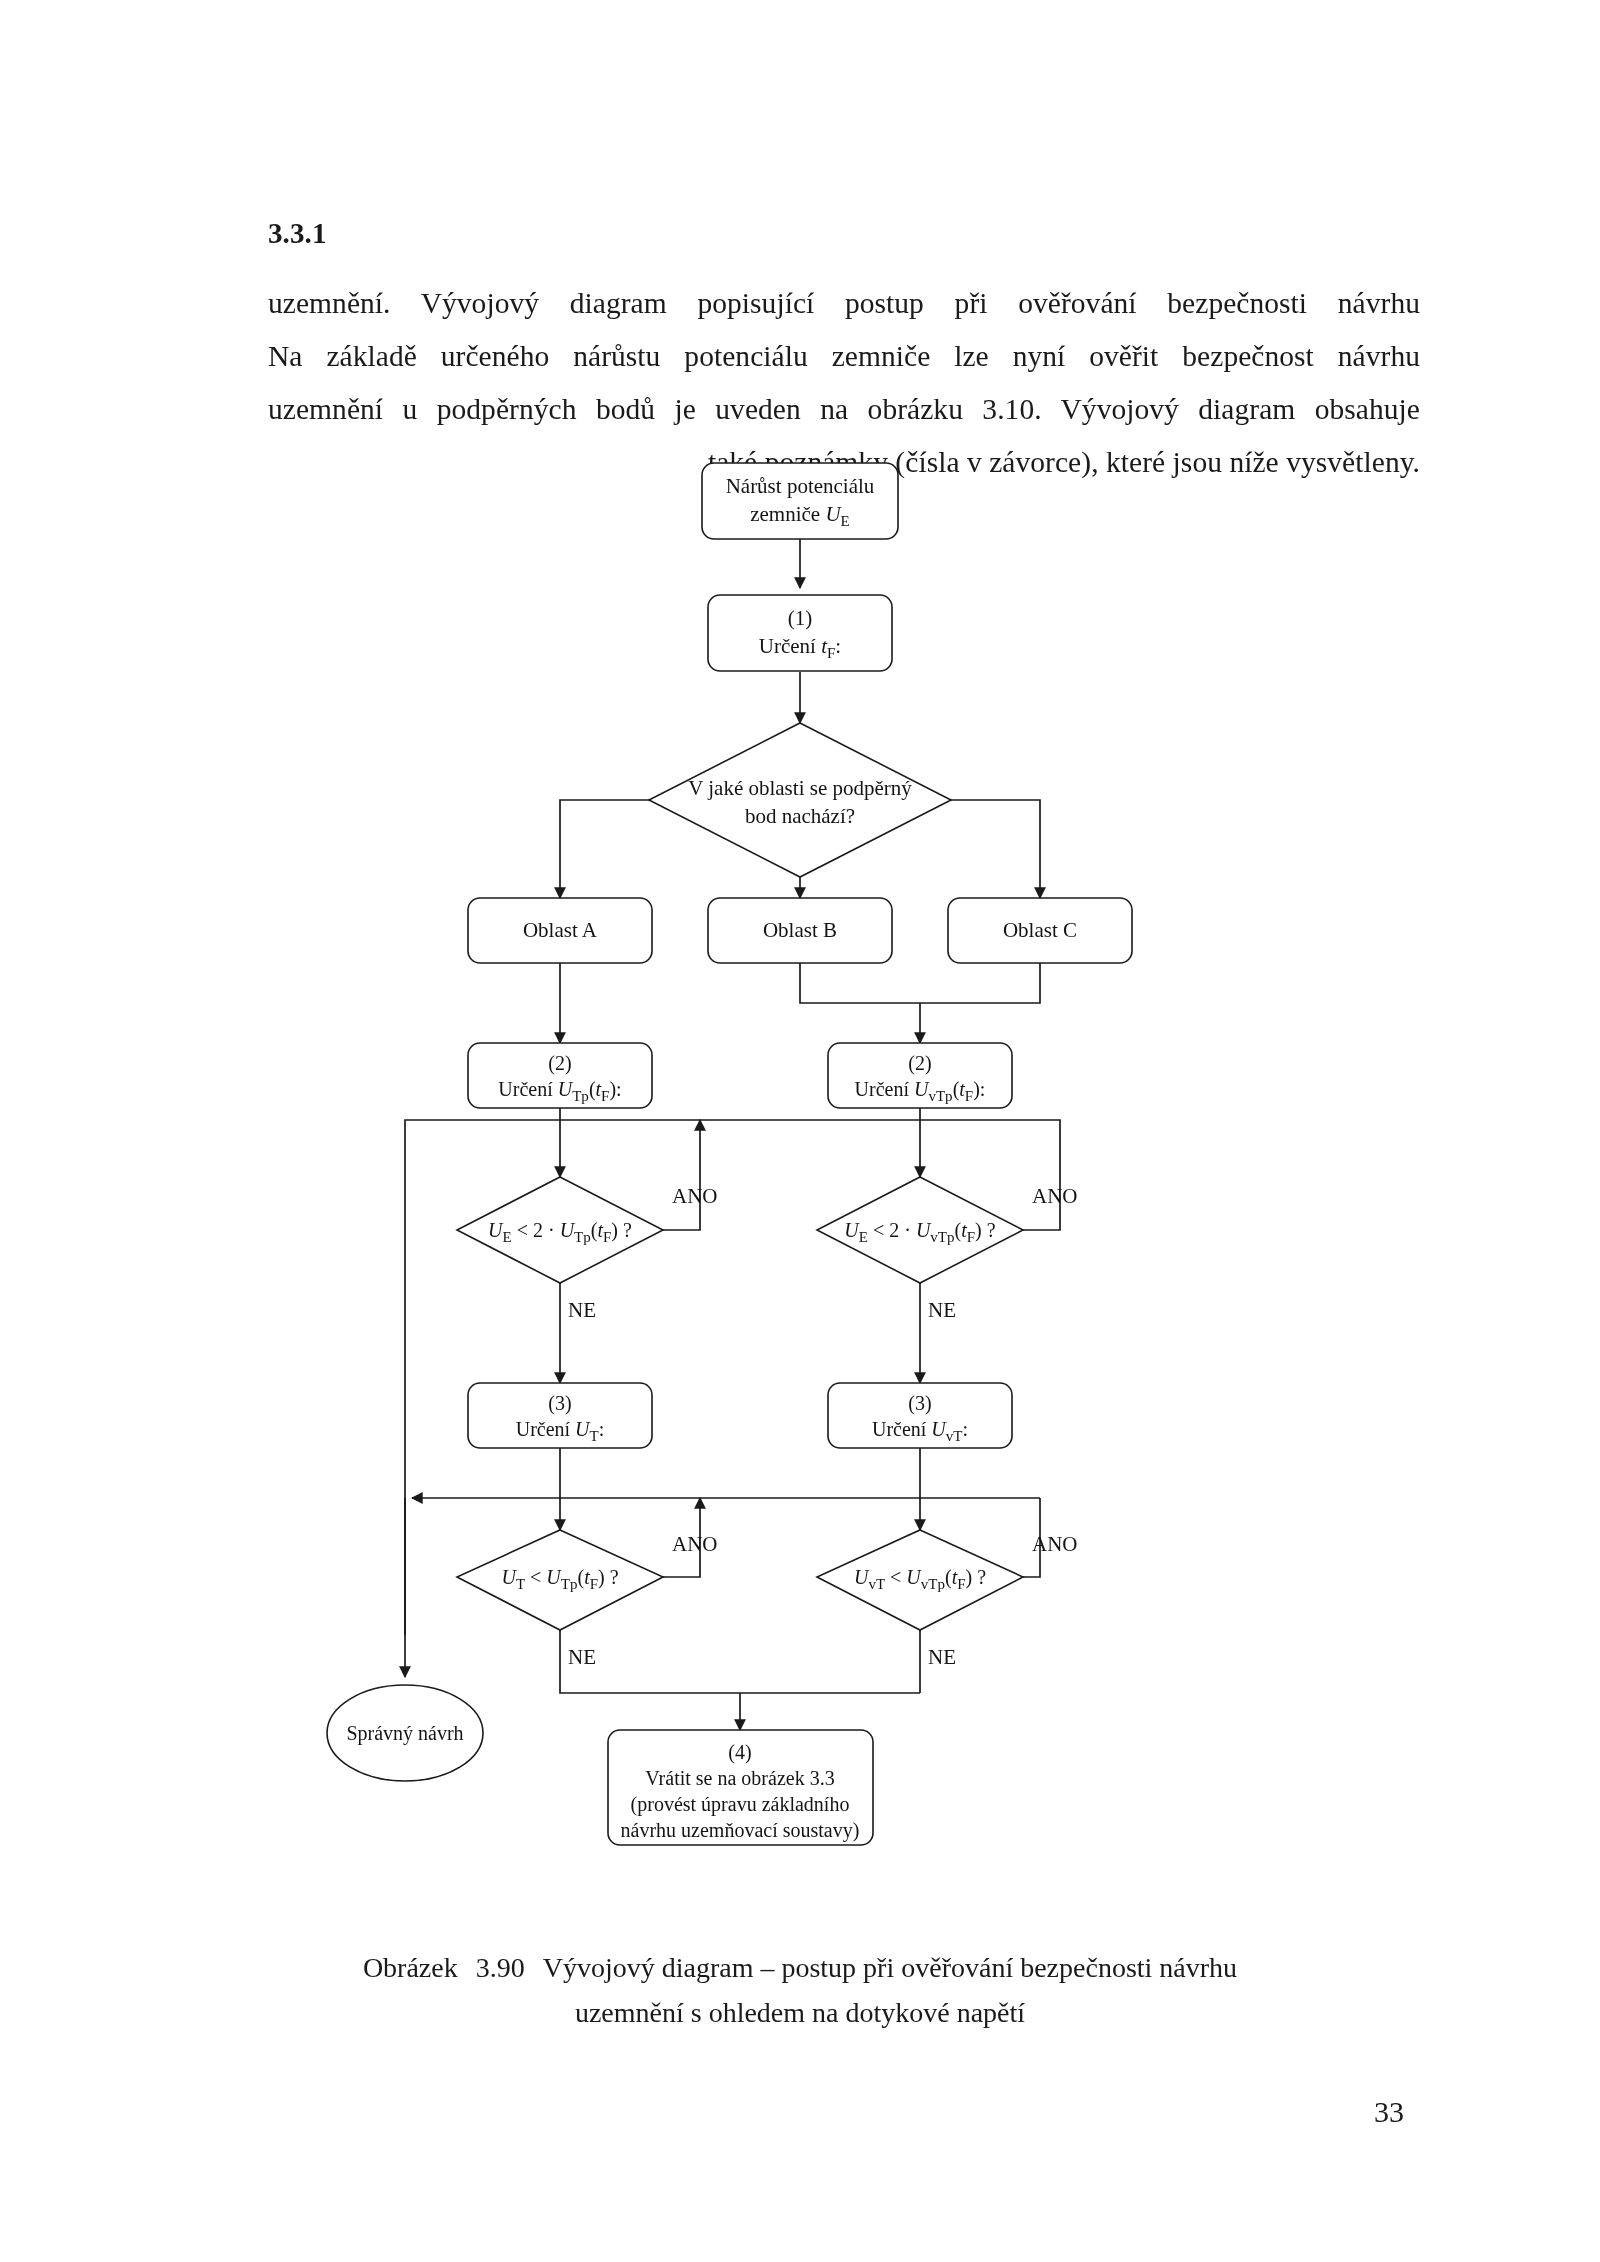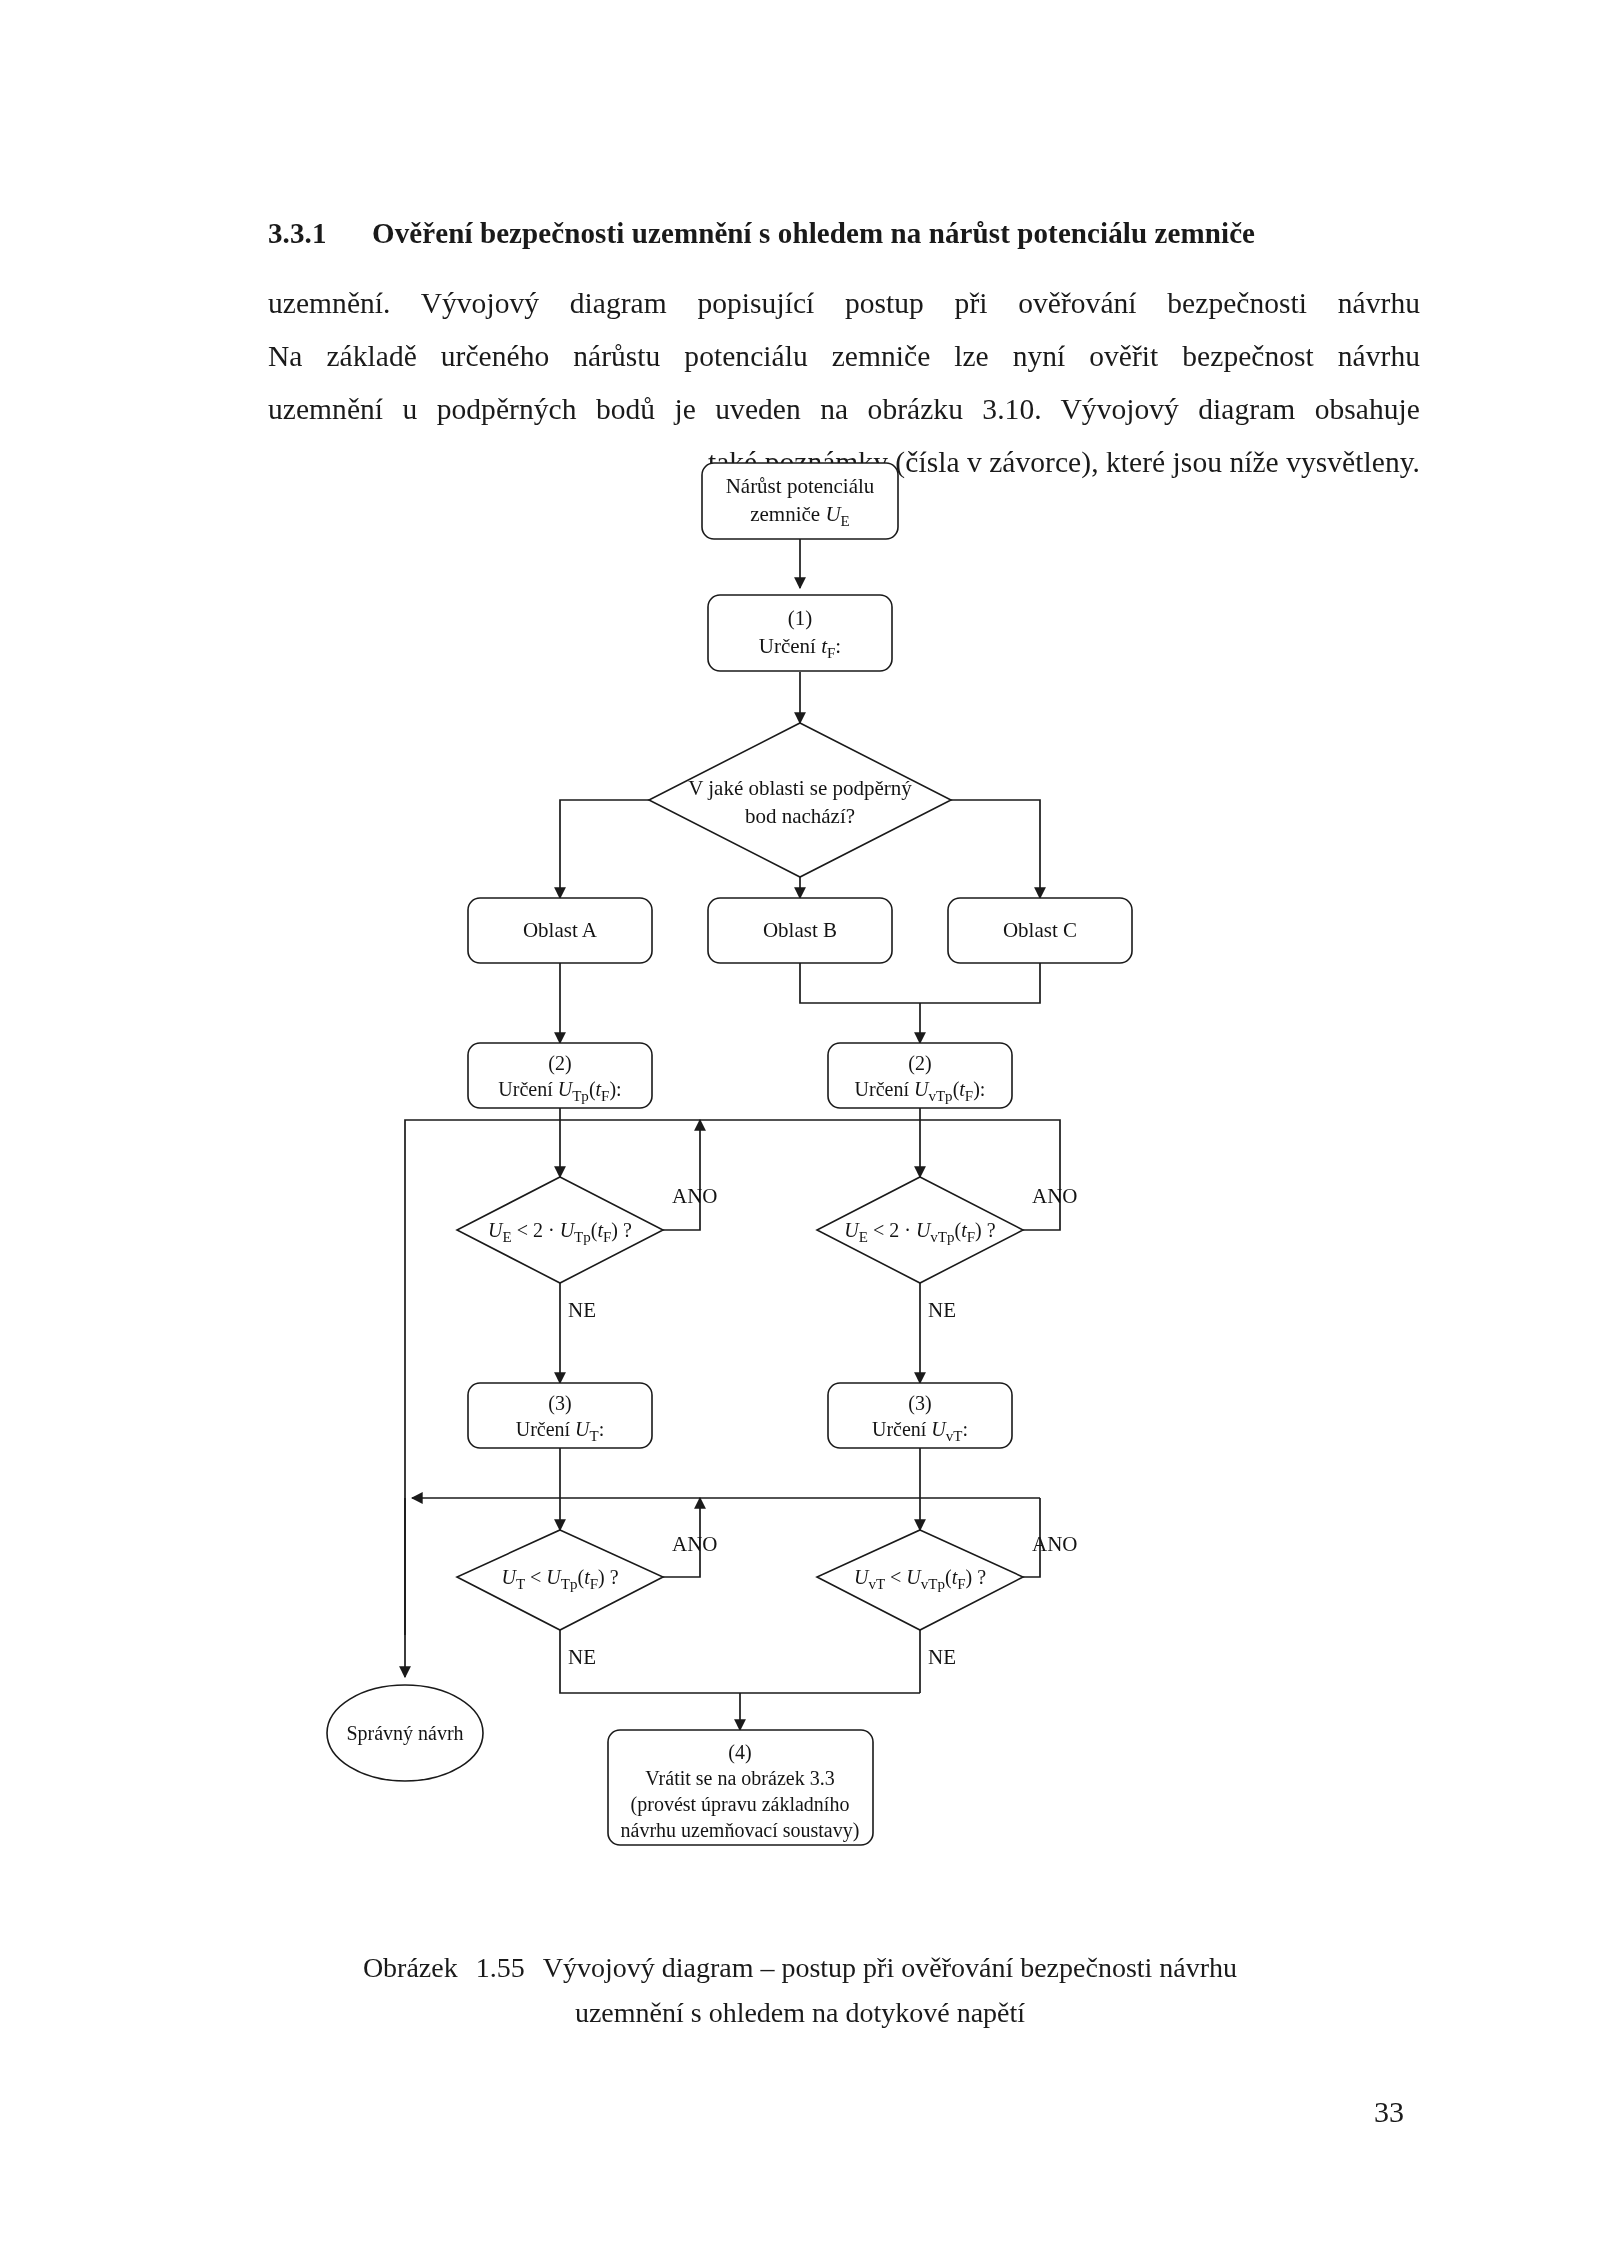--- a/index.html
+++ b/index.html
@@ -118,7 +118,6 @@
   <div class="text-col">
     <h2 class="heading">
       <span class="num">3.3.1</span>
-      <span>Ověření bezpečnosti uzemnění s ohledem na nárůst potenciálu zemniče</span>
     </h2>
     <p class="para">
       <span style="display: block; text-align: justify; text-align-last: justify;">uzemnění. Vývojový diagram popisující postup při ověřování bezpečnosti návrhu</span>

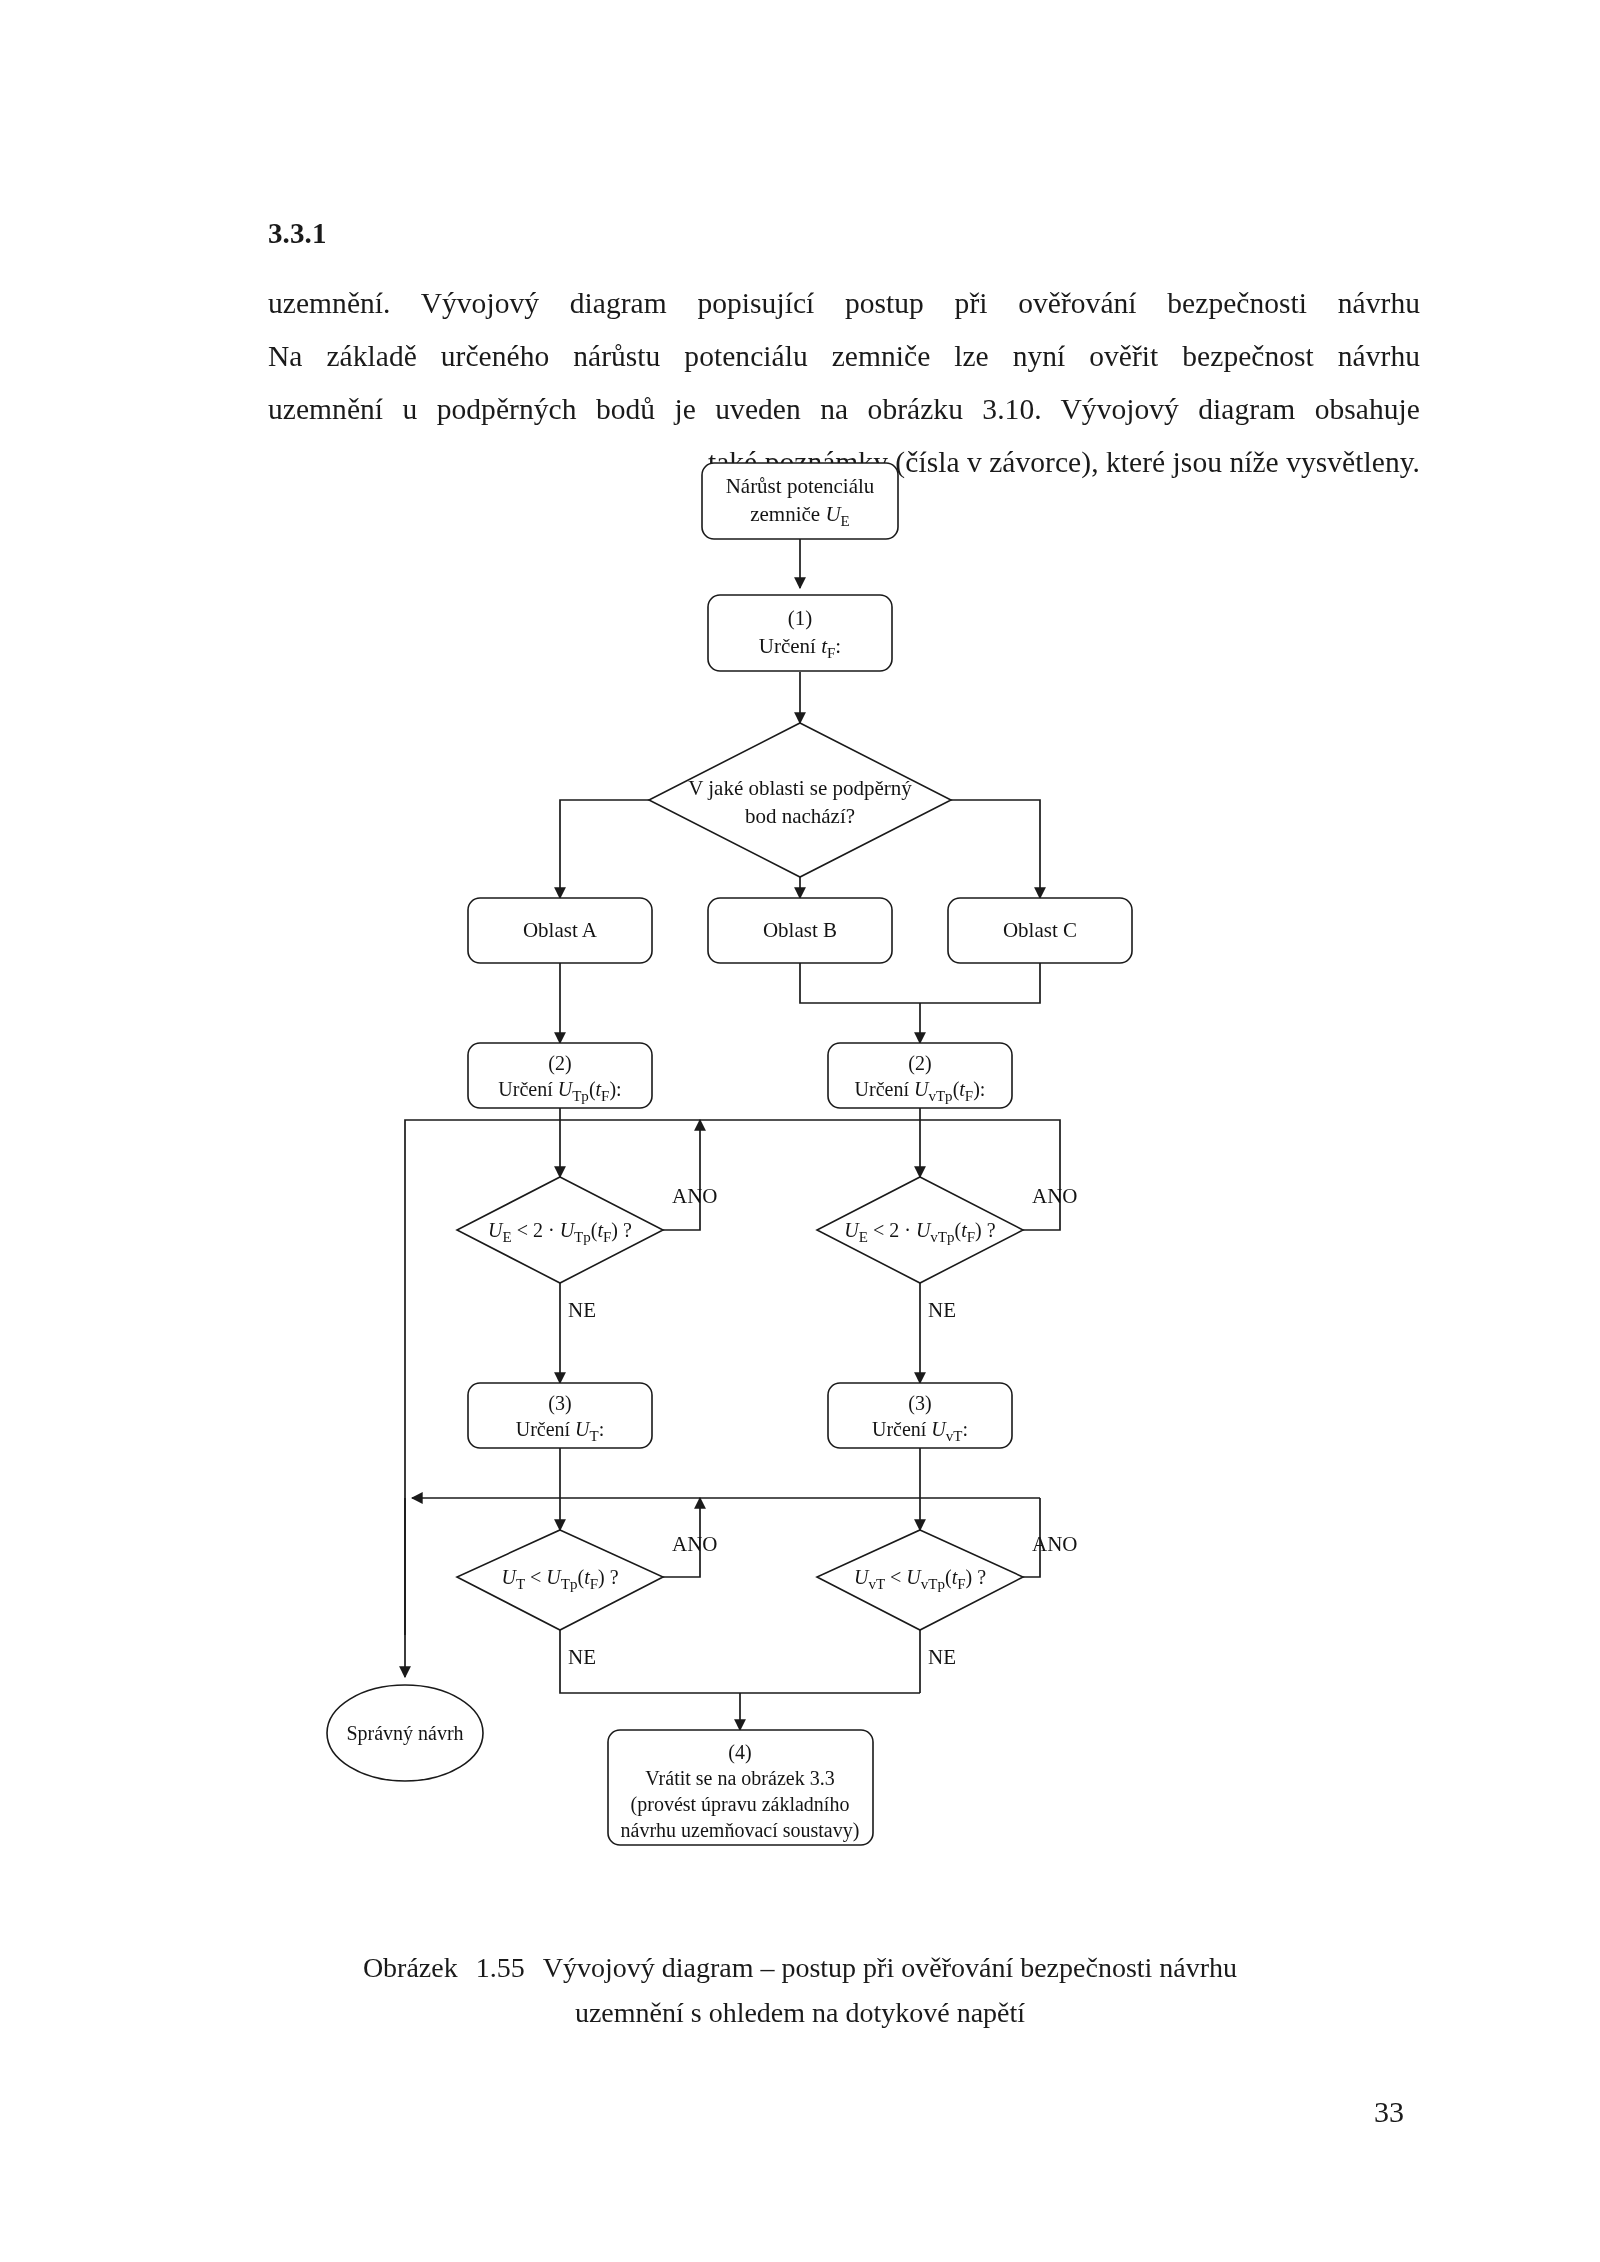--- a/index.html
+++ b/index.html
@@ -352,7 +352,7 @@
 
   <div class="caption">
     <span class="cap-line">
-      <span>Obrázek</span><span class="cap-gap"></span><span>1.55</span><span class="cap-gap"></span><span>Vývojový diagram – postup při ověřování bezpečnosti návrhu</span>
+      <span>Obrázek</span><span class="cap-gap"></span><span>3.90</span><span class="cap-gap"></span><span>Vývojový diagram – postup při ověřování bezpečnosti návrhu</span>
     </span>
     <span class="cap-line">uzemnění s ohledem na dotykové napětí</span>
   </div>

